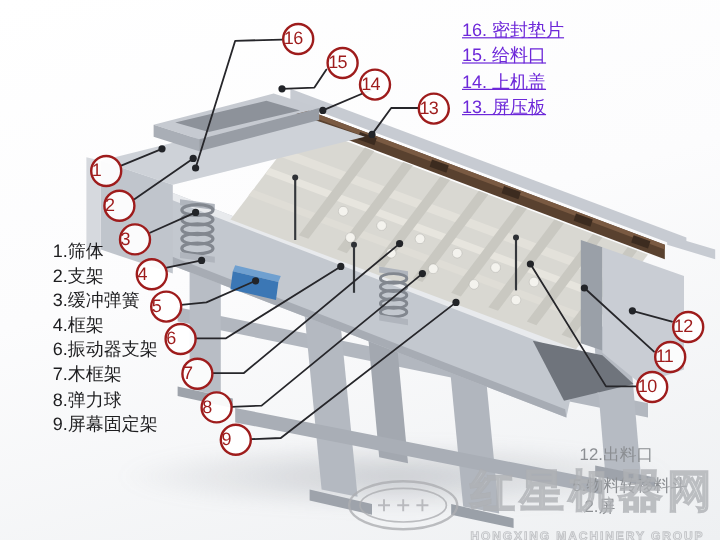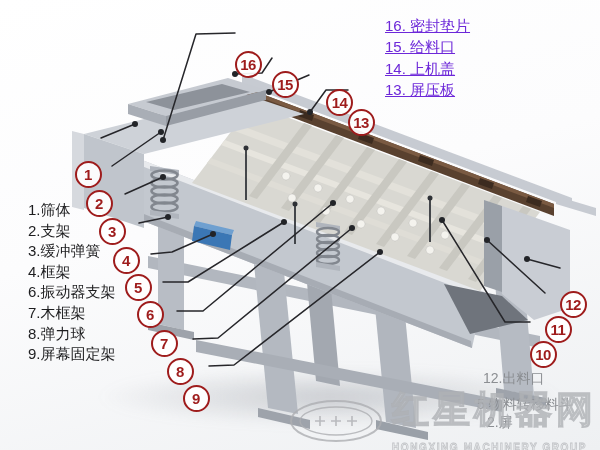--- a/index.html
+++ b/index.html
@@ -22,9 +22,8 @@
     position:absolute;z-index:7;width:27px;height:27px;box-sizing:border-box;
     border:2.2px solid #9e1c1c;border-radius:50%;
     background:rgba(255,255,255,.93);
-    color:#9e1c1c;font-size:15px;font-weight:700;line-height:23px;text-align:center;
+    color:#9e1c1c;font-size:15px;font-weight:400;line-height:23px;text-align:left;
     letter-spacing:-0.5px;
-    margin-top:32px;
   }
   .label-col{position:absolute;z-index:5;white-space:nowrap;}
   .label-left{left:28px;top:200px;color:#1d1d1f;font-size:15px;font-weight:500;}

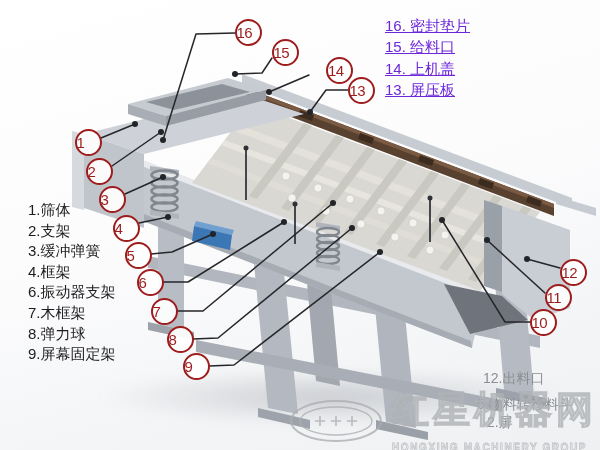--- a/index.html
+++ b/index.html
@@ -221,7 +221,7 @@
       <div class="callout" style="left: 544.5px; top: 283.5px;">11</div>
       <div class="callout" style="left: 559.5px; top: 258.5px;">12</div>
       <div class="callout" style="left: 347.5px; top: 76.5px;">13</div>
-      <div class="callout" style="left: 326px; top: 56.5px;">14</div>
+      <div class="callout" style="left: 299px; top: 56.5px;">14</div>
       <div class="callout" style="left: 271.5px; top: 38.5px;">15</div>
       <div class="callout" style="left: 234.5px; top: 18.5px;">16</div>
     </div>

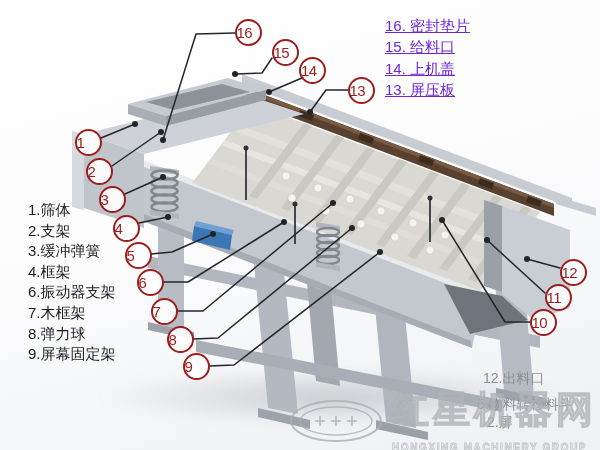--- a/index.html
+++ b/index.html
@@ -26,7 +26,7 @@
     letter-spacing:-0.5px;
   }
   .label-col{position:absolute;z-index:5;white-space:nowrap;}
-  .label-left{left:28px;top:200px;color:#1d1d1f;font-size:15px;font-weight:500;}
+  .label-left{left:44px;top:200px;color:#1d1d1f;font-size:15px;font-weight:500;}
   .label-left .row{height:20.6px;line-height:20.6px;}
   .label-topright{left:385px;top:15px;color:#6d28d9;font-size:15px;text-decoration:underline;}
   .label-topright .row{height:21.3px;line-height:21.3px;}

